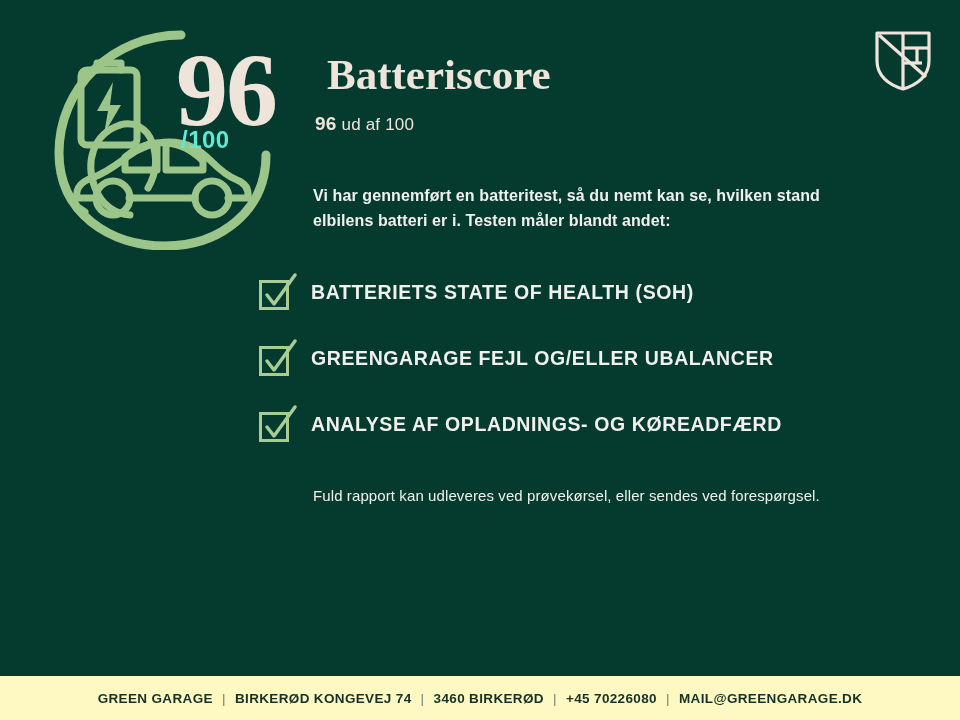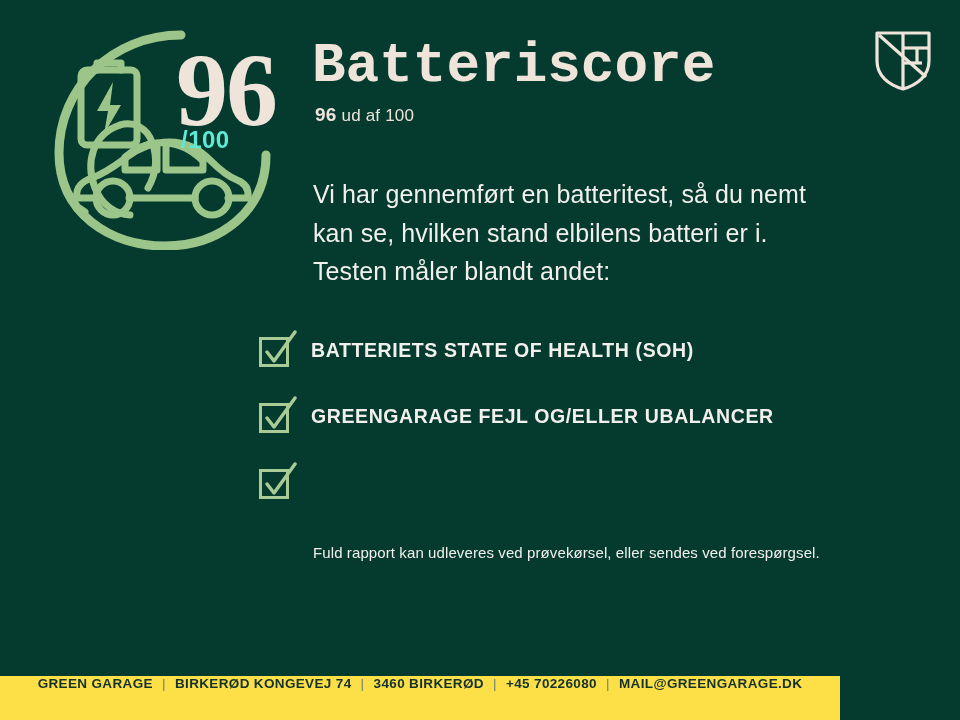--- a/index.html
+++ b/index.html
@@ -74,13 +74,13 @@
   }
 
   .title {
-    font-family: Liberation Mono, monospace;
-    font-weight: 700;
-    font-size: 56px;
+    font-family: Liberation Serif, serif;
+    font-weight: 700;
+    font-size: 43px;
     line-height: 1.05;
     letter-spacing: 0px;
     color: #efe4da;
-    margin: 1px;
+    margin: 16px;
   }
   .subtitle {
     margin: 8px 0 0 4px;

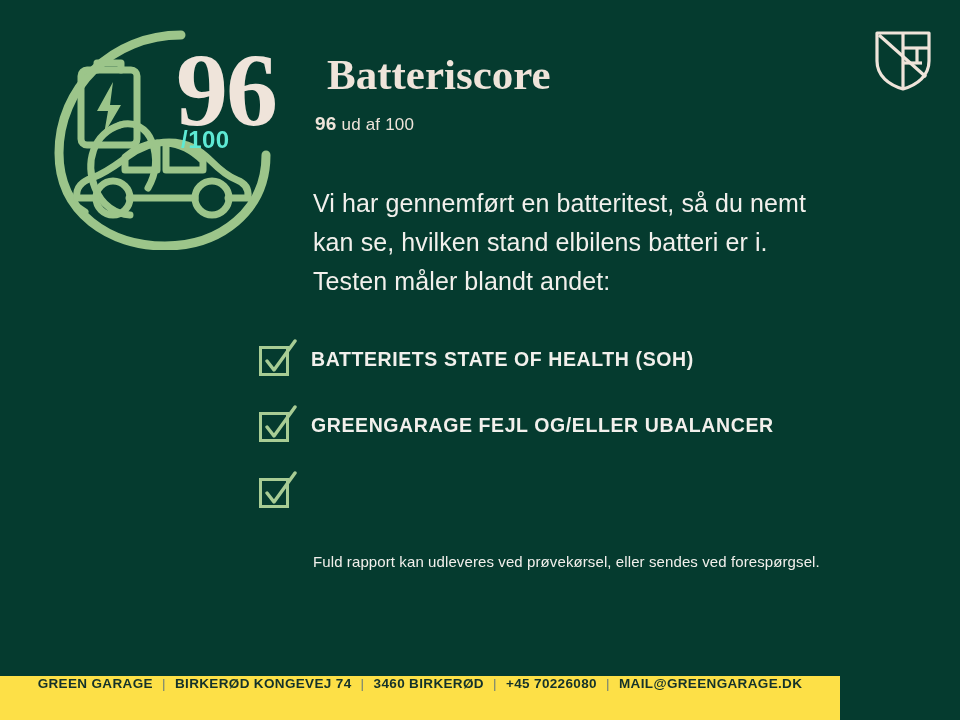--- a/index.html
+++ b/index.html
@@ -95,11 +95,12 @@
 
   .intro {
     margin: 49px 0 0 2px;
-    font-size: 25px;
+    font-size: 16px;
     line-height: 1.55;
     color: #f2f0ec;
     letter-spacing: 0.1px;
     max-width: 520px;
+    font-weight: bold;
   }
 
   

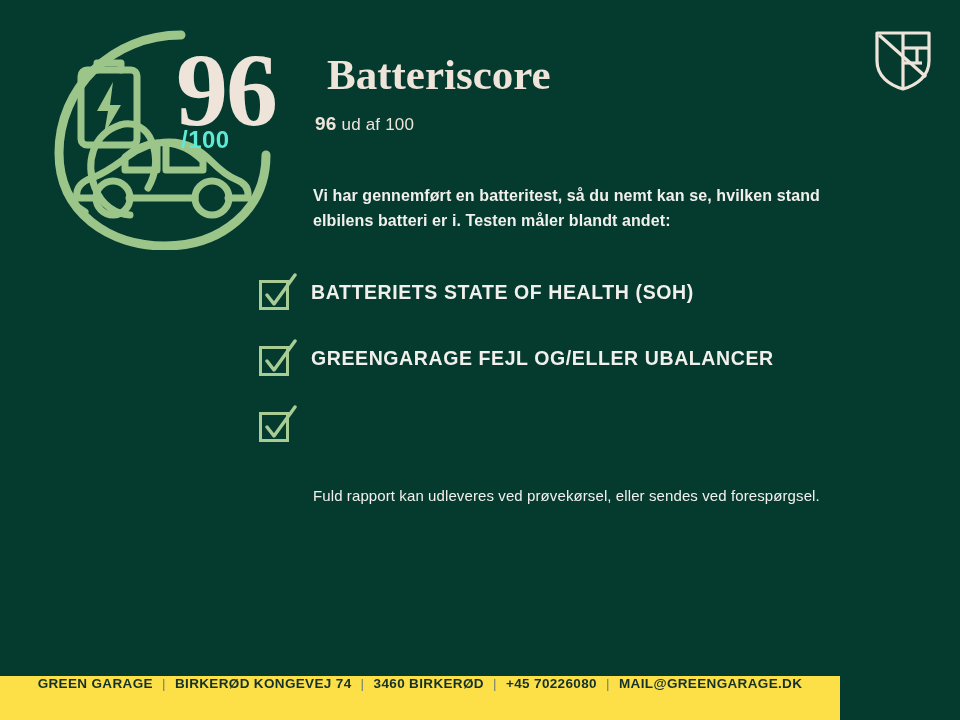--- a/index.html
+++ b/index.html
@@ -259,6 +259,7 @@
             <path d="M9 22 L16 31 L37 2" stroke="#a8cc94" stroke-width="3.4" stroke-linecap="round" stroke-linejoin="round" fill="none"></path>
           </svg>
         </span>
+        <span class="check-label">ANALYSE AF OPLADNINGS- OG KØREADFÆRD</span>
       </li>
 
     </ul>

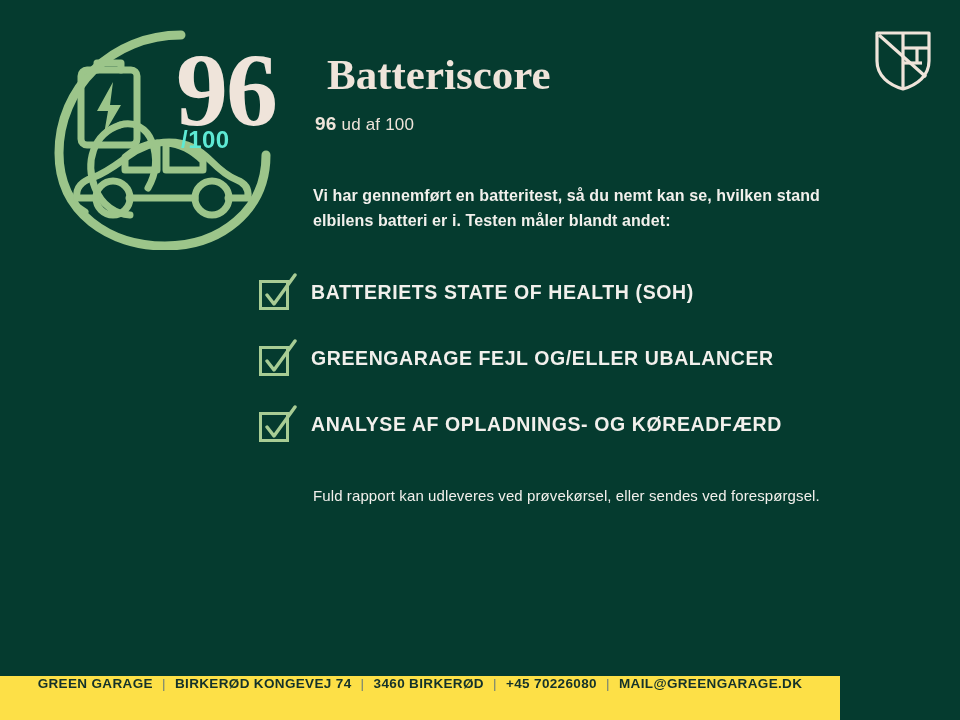--- a/index.html
+++ b/index.html
@@ -147,10 +147,11 @@
     position: absolute;
     left: 0;
     bottom: 0;
-    width: 840px;
+    width: 960px;
     height: 44px;
-    background: #fde047;
+    background: #fef9c3;
     display: flex;
+    align-items: center;
     justify-content: center;
   }
   .footer-text {

